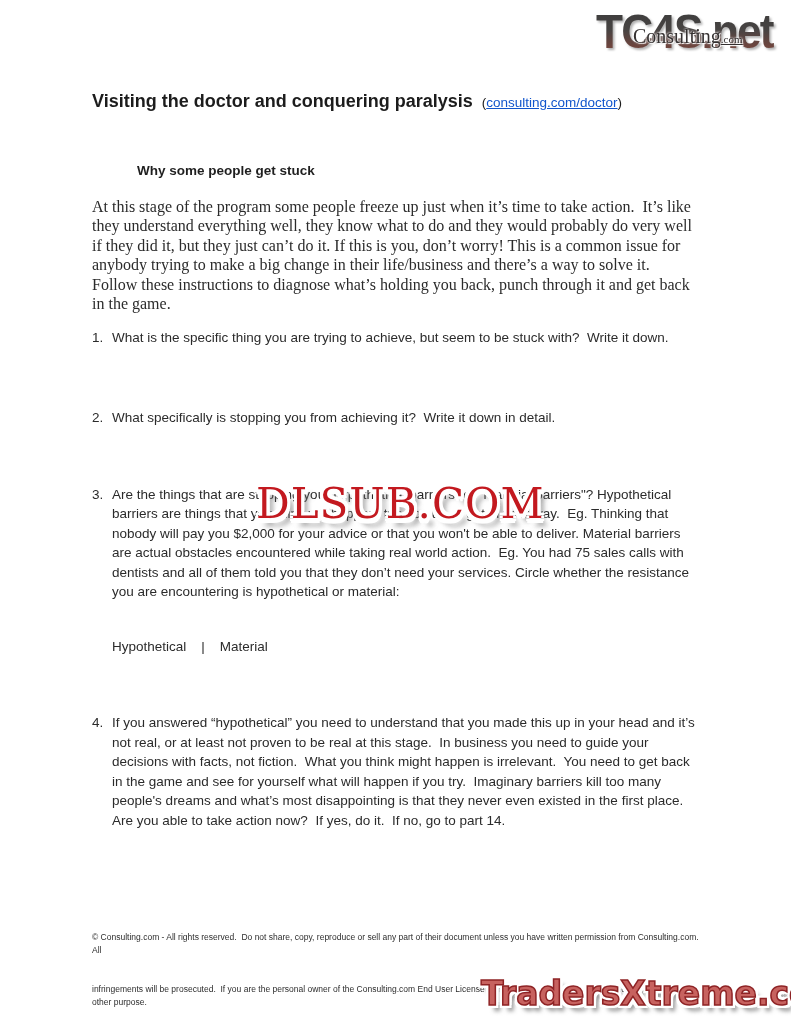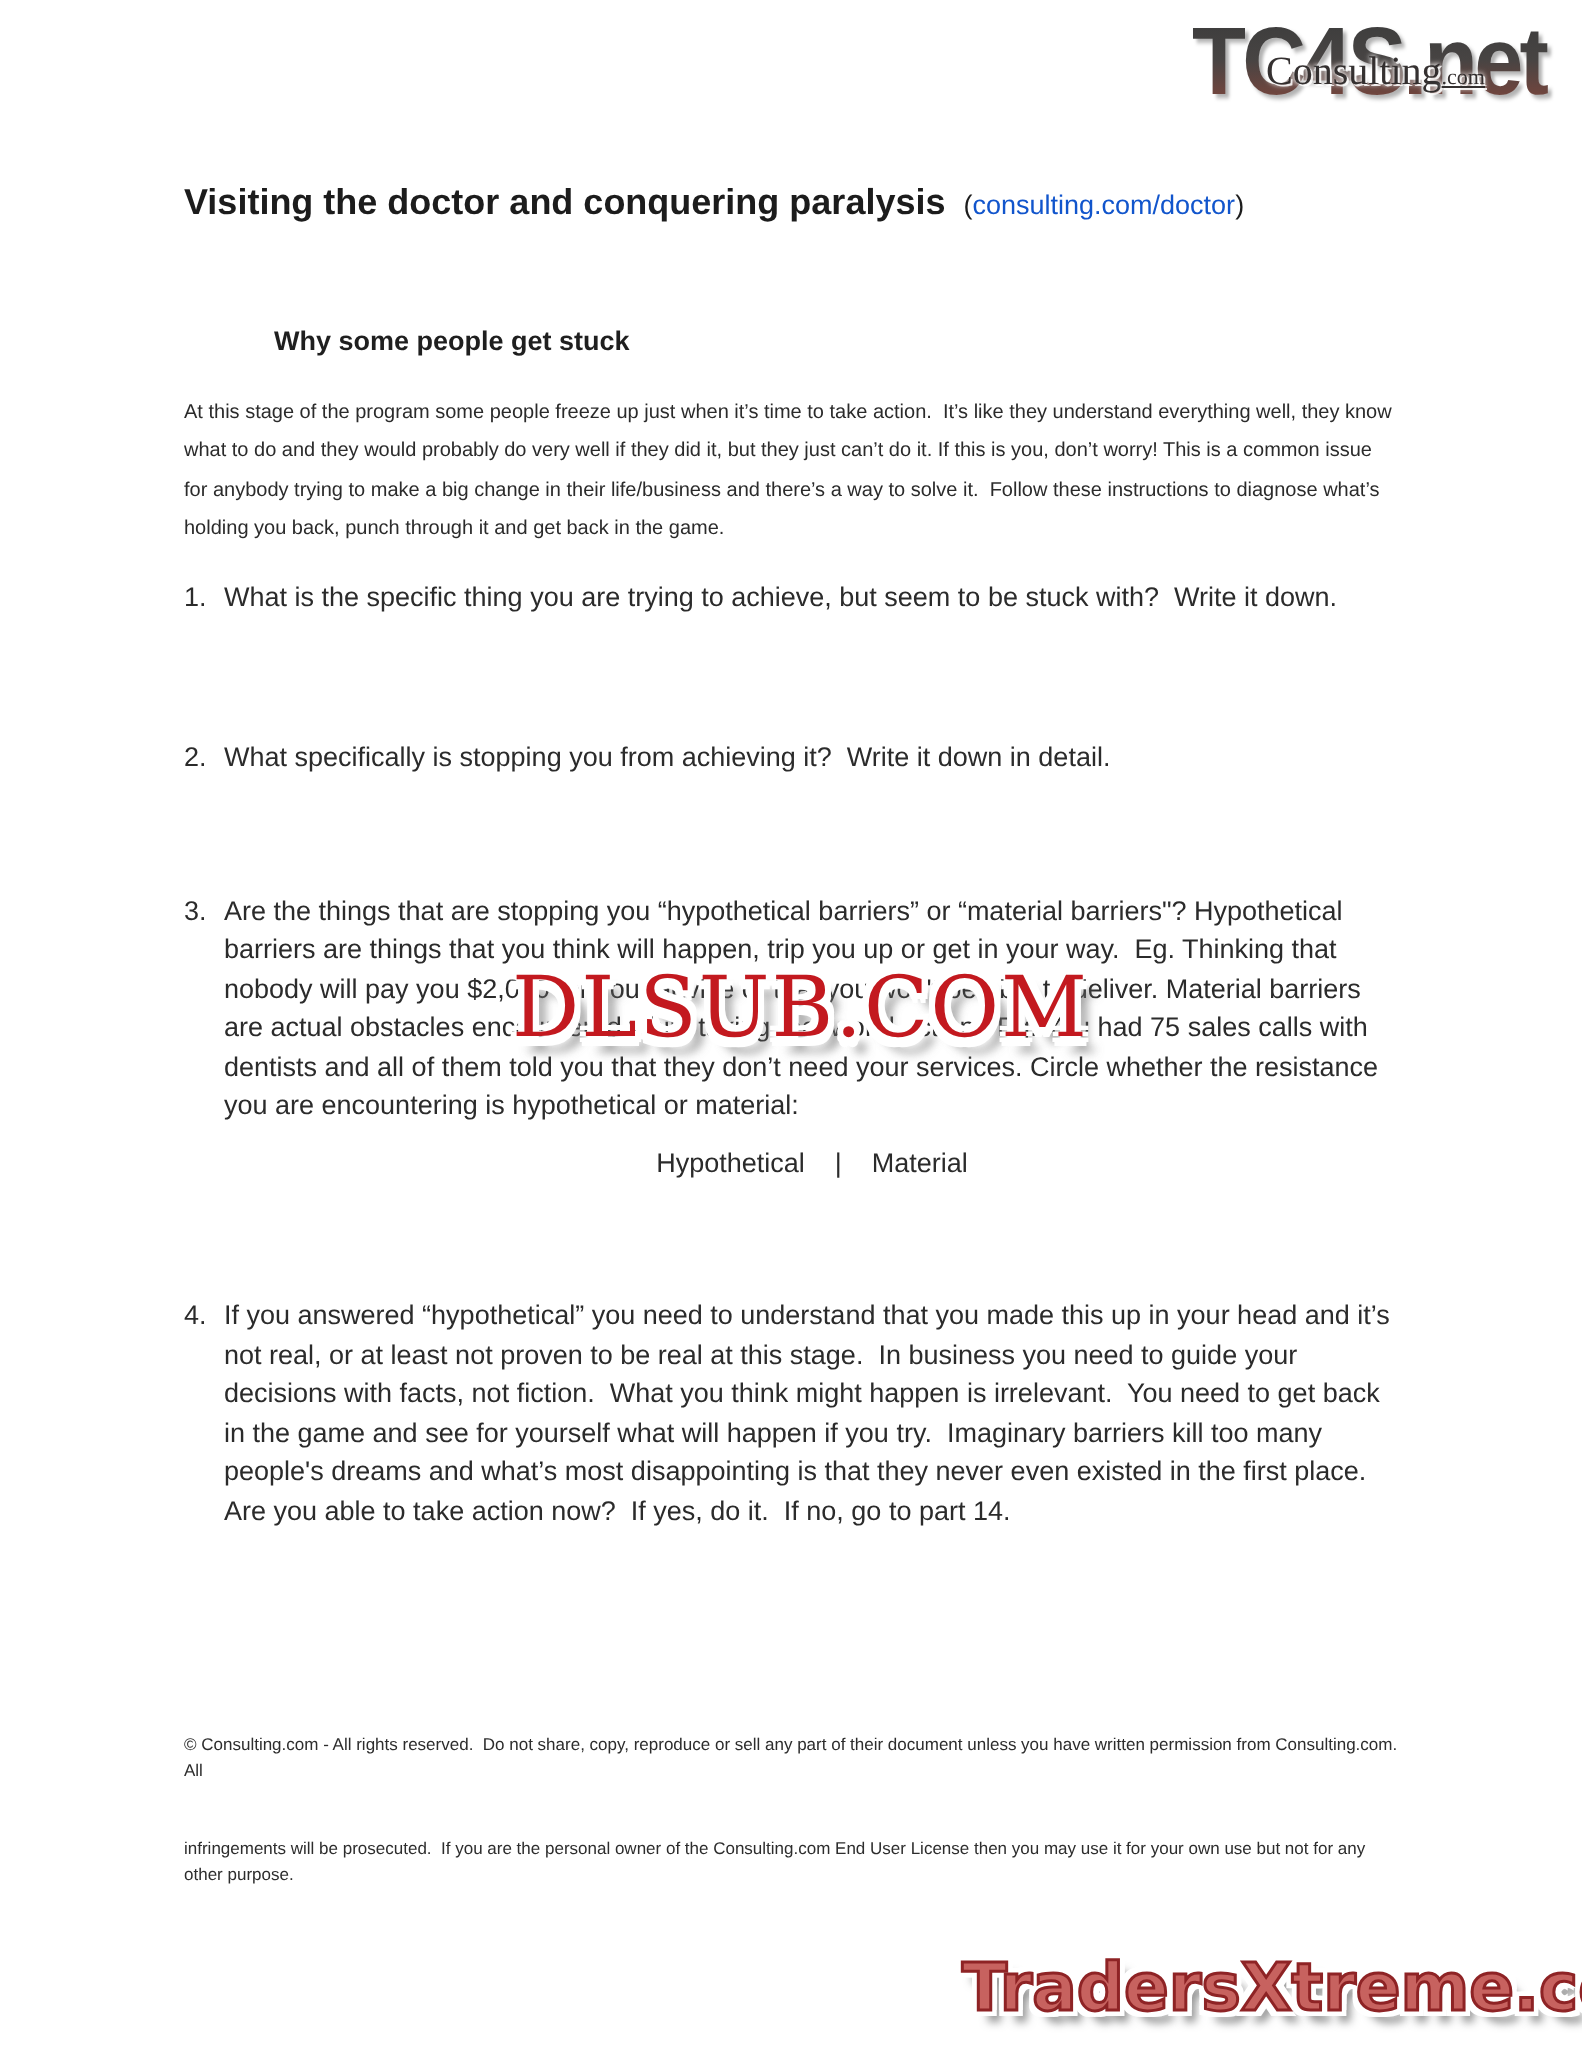--- a/index.html
+++ b/index.html
@@ -48,7 +48,7 @@
     white-space: nowrap;
   }
   .title-link-wrap { font-size: 13.5px; color: #1c1c1c; white-space: nowrap; }
-  .doc-link { color: var(--link_blue, #1155cc); cursor: pointer; }
+  .doc-link { color: var(--link_blue, #1155cc); text-decoration: underline; cursor: pointer; }
 
   h2 { margin: 0; font-size: 13.5px; line-height: 19.5px; font-weight: bold; color: #1f1f1f; }
   .h-why   { margin-top: 48px; margin-left: 45px; }

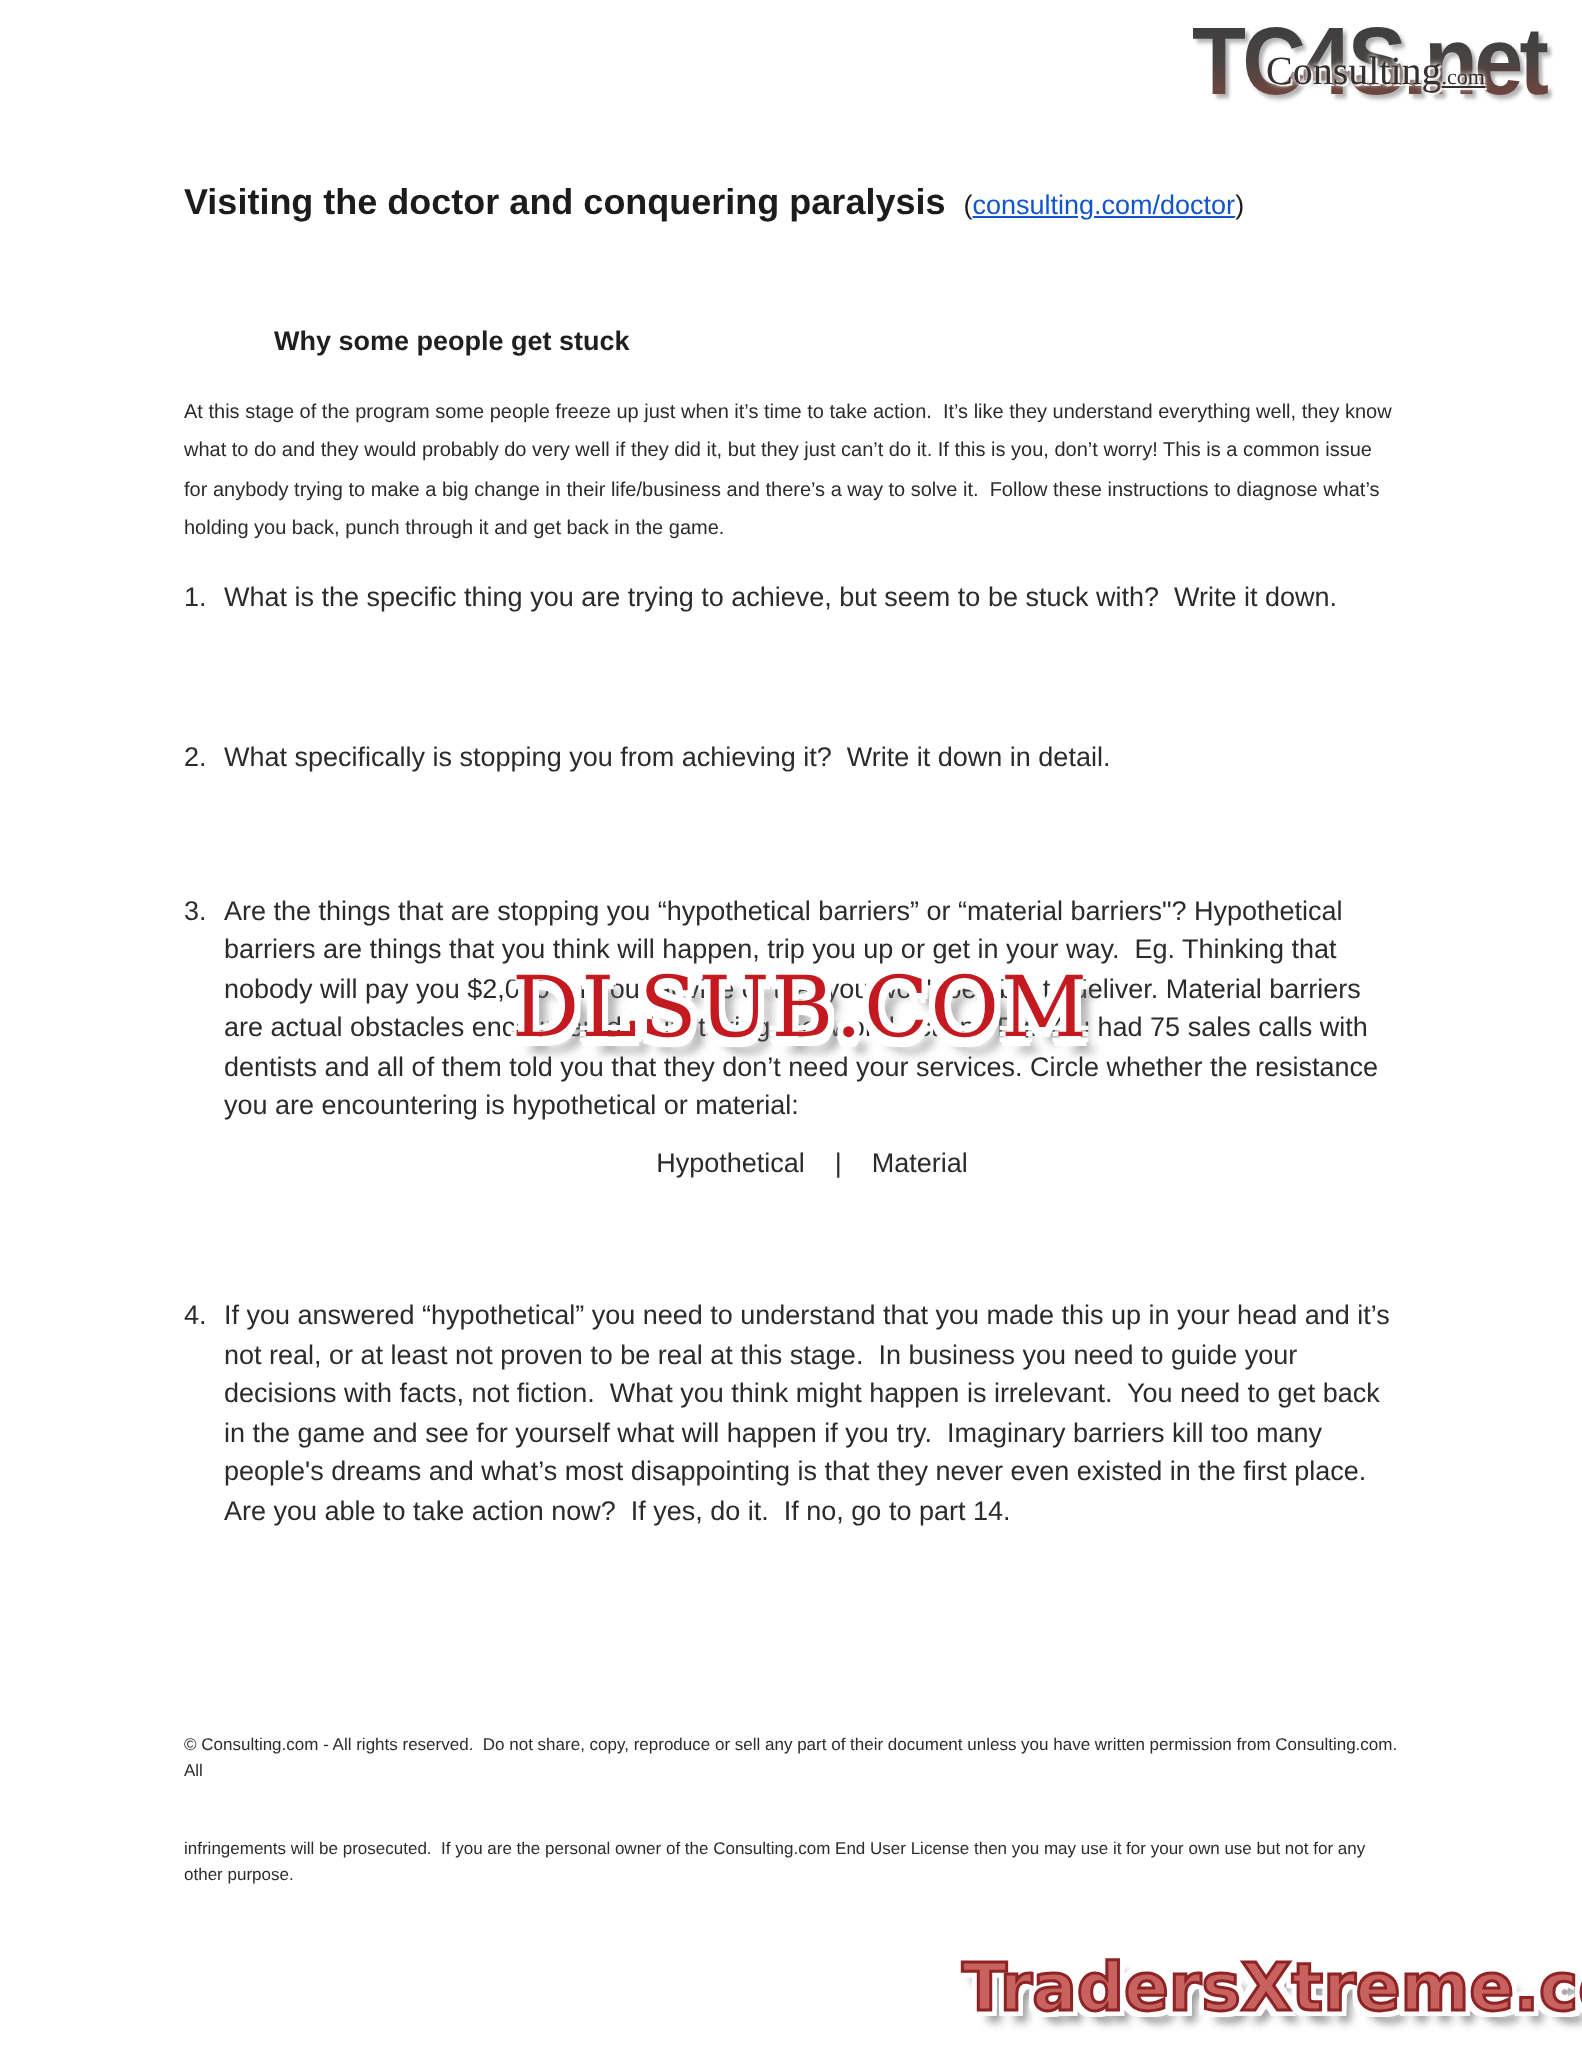--- a/index.html
+++ b/index.html
@@ -56,8 +56,9 @@
 
   .para {
     margin: 16px 0 0 0;
-    font-size: 10px; line-height: 19.5px;
+    font-size: 16px; line-height: 19.5px;
     white-space: pre-wrap;
+    font-family: Liberation Serif, serif;
   }
 
   .item { display: flex; font-size: 13.5px; line-height: 19.5px; }

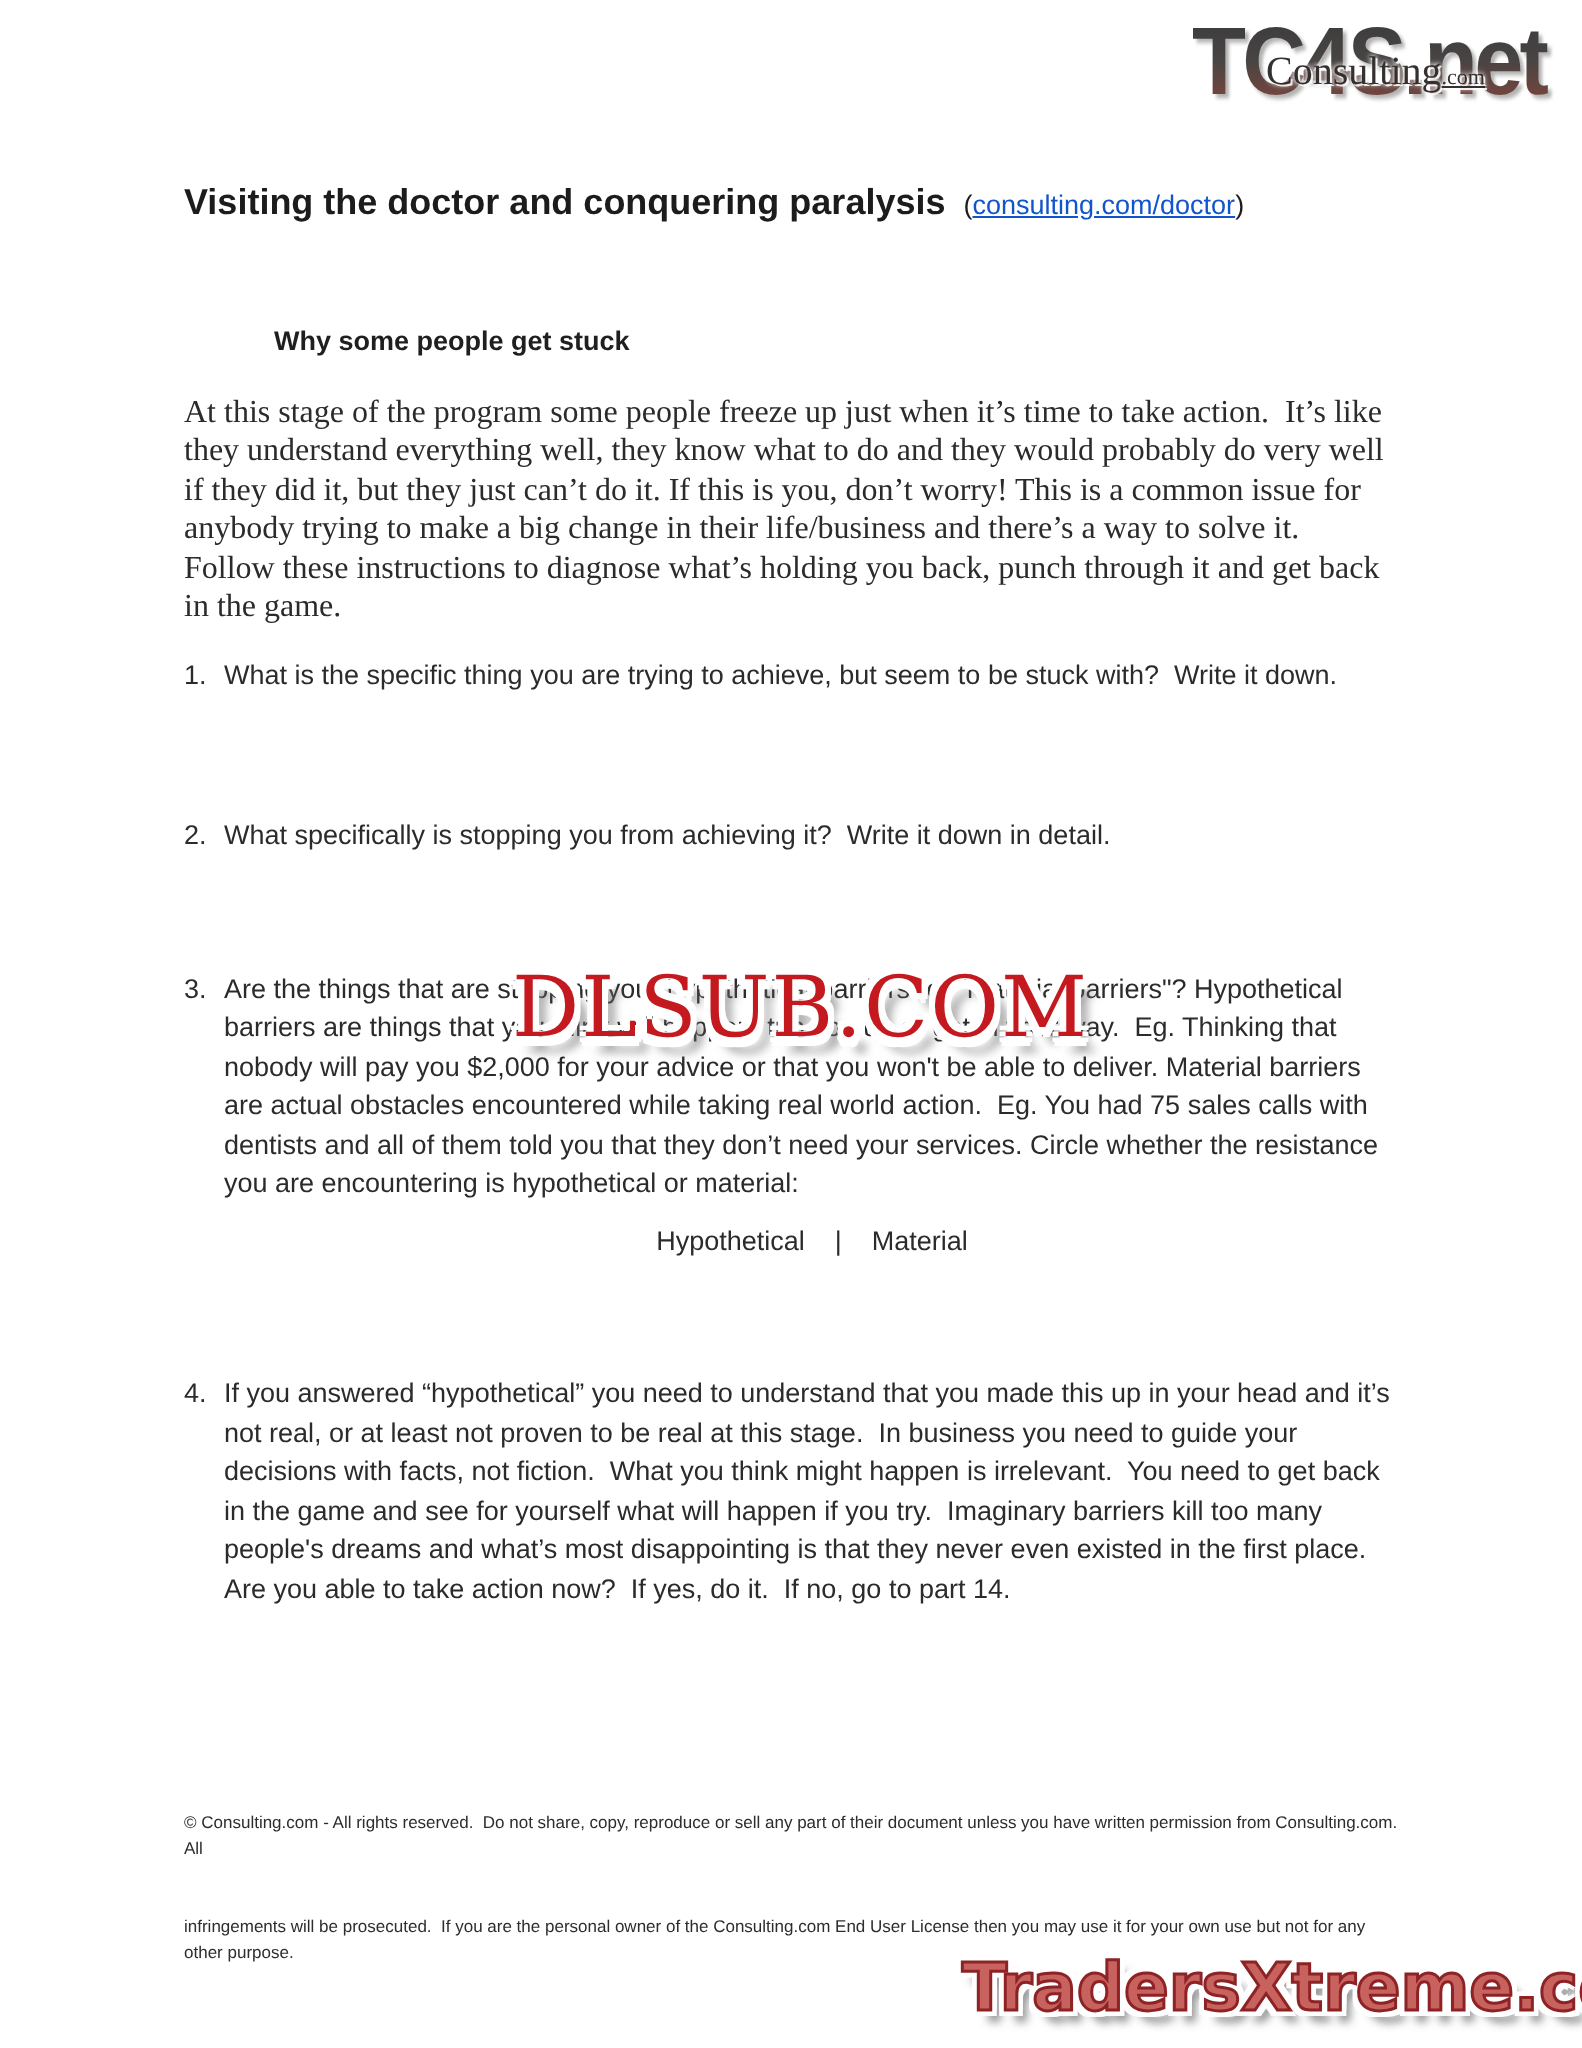--- a/index.html
+++ b/index.html
@@ -69,7 +69,7 @@
   .item-3 { margin-top: 57px; }
   .item-4 { margin-top: 57px; }
 
-  .choice { margin-top: 9px; padding-left: 20px; font-size: 13.5px; line-height: 19.5px; text-align: center; }
+  .choice { margin-top: 35px; padding-left: 20px; font-size: 13.5px; line-height: 19.5px; }
   .choice .sep { margin: 0 15px; }
 
   .page-footer {

